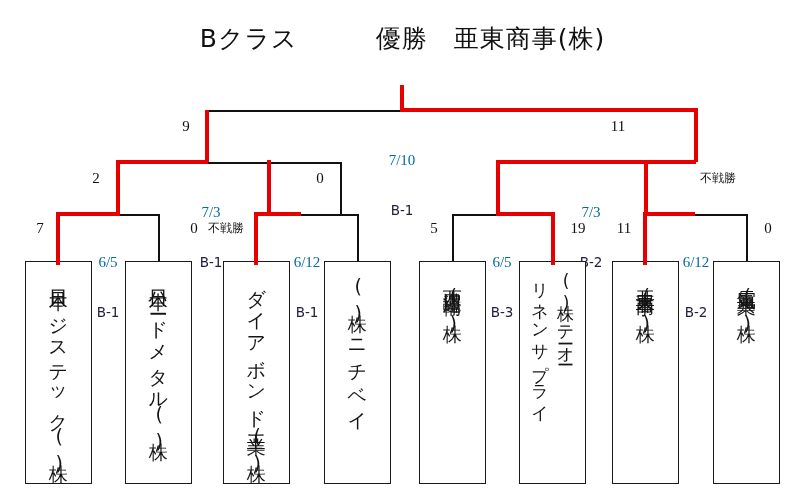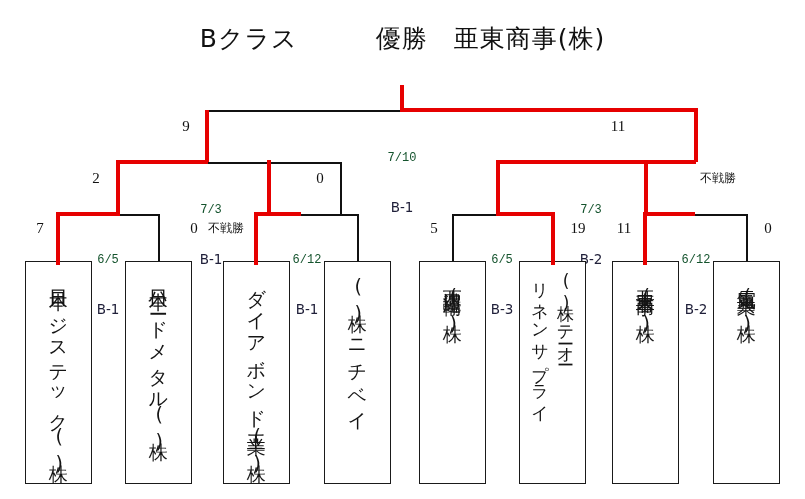--- a/index.html
+++ b/index.html
@@ -29,7 +29,7 @@
     font-family:"DejaVu Sans","Liberation Sans",sans-serif;
     font-size:13.5px;color:#1b1b2e;white-space:pre;
   }
-  .match .d{font-family:Liberation Mono, monospace;font-size:12px;color:#14532d;}
+  .match .d{font-family:Liberation Serif, serif;font-size:15px;color:#0369a1;}
   .match .c{font-size:13.5px;color:#20203a;}
   .score{
     position:absolute;font-family:"Liberation Serif","DejaVu Serif",serif;

